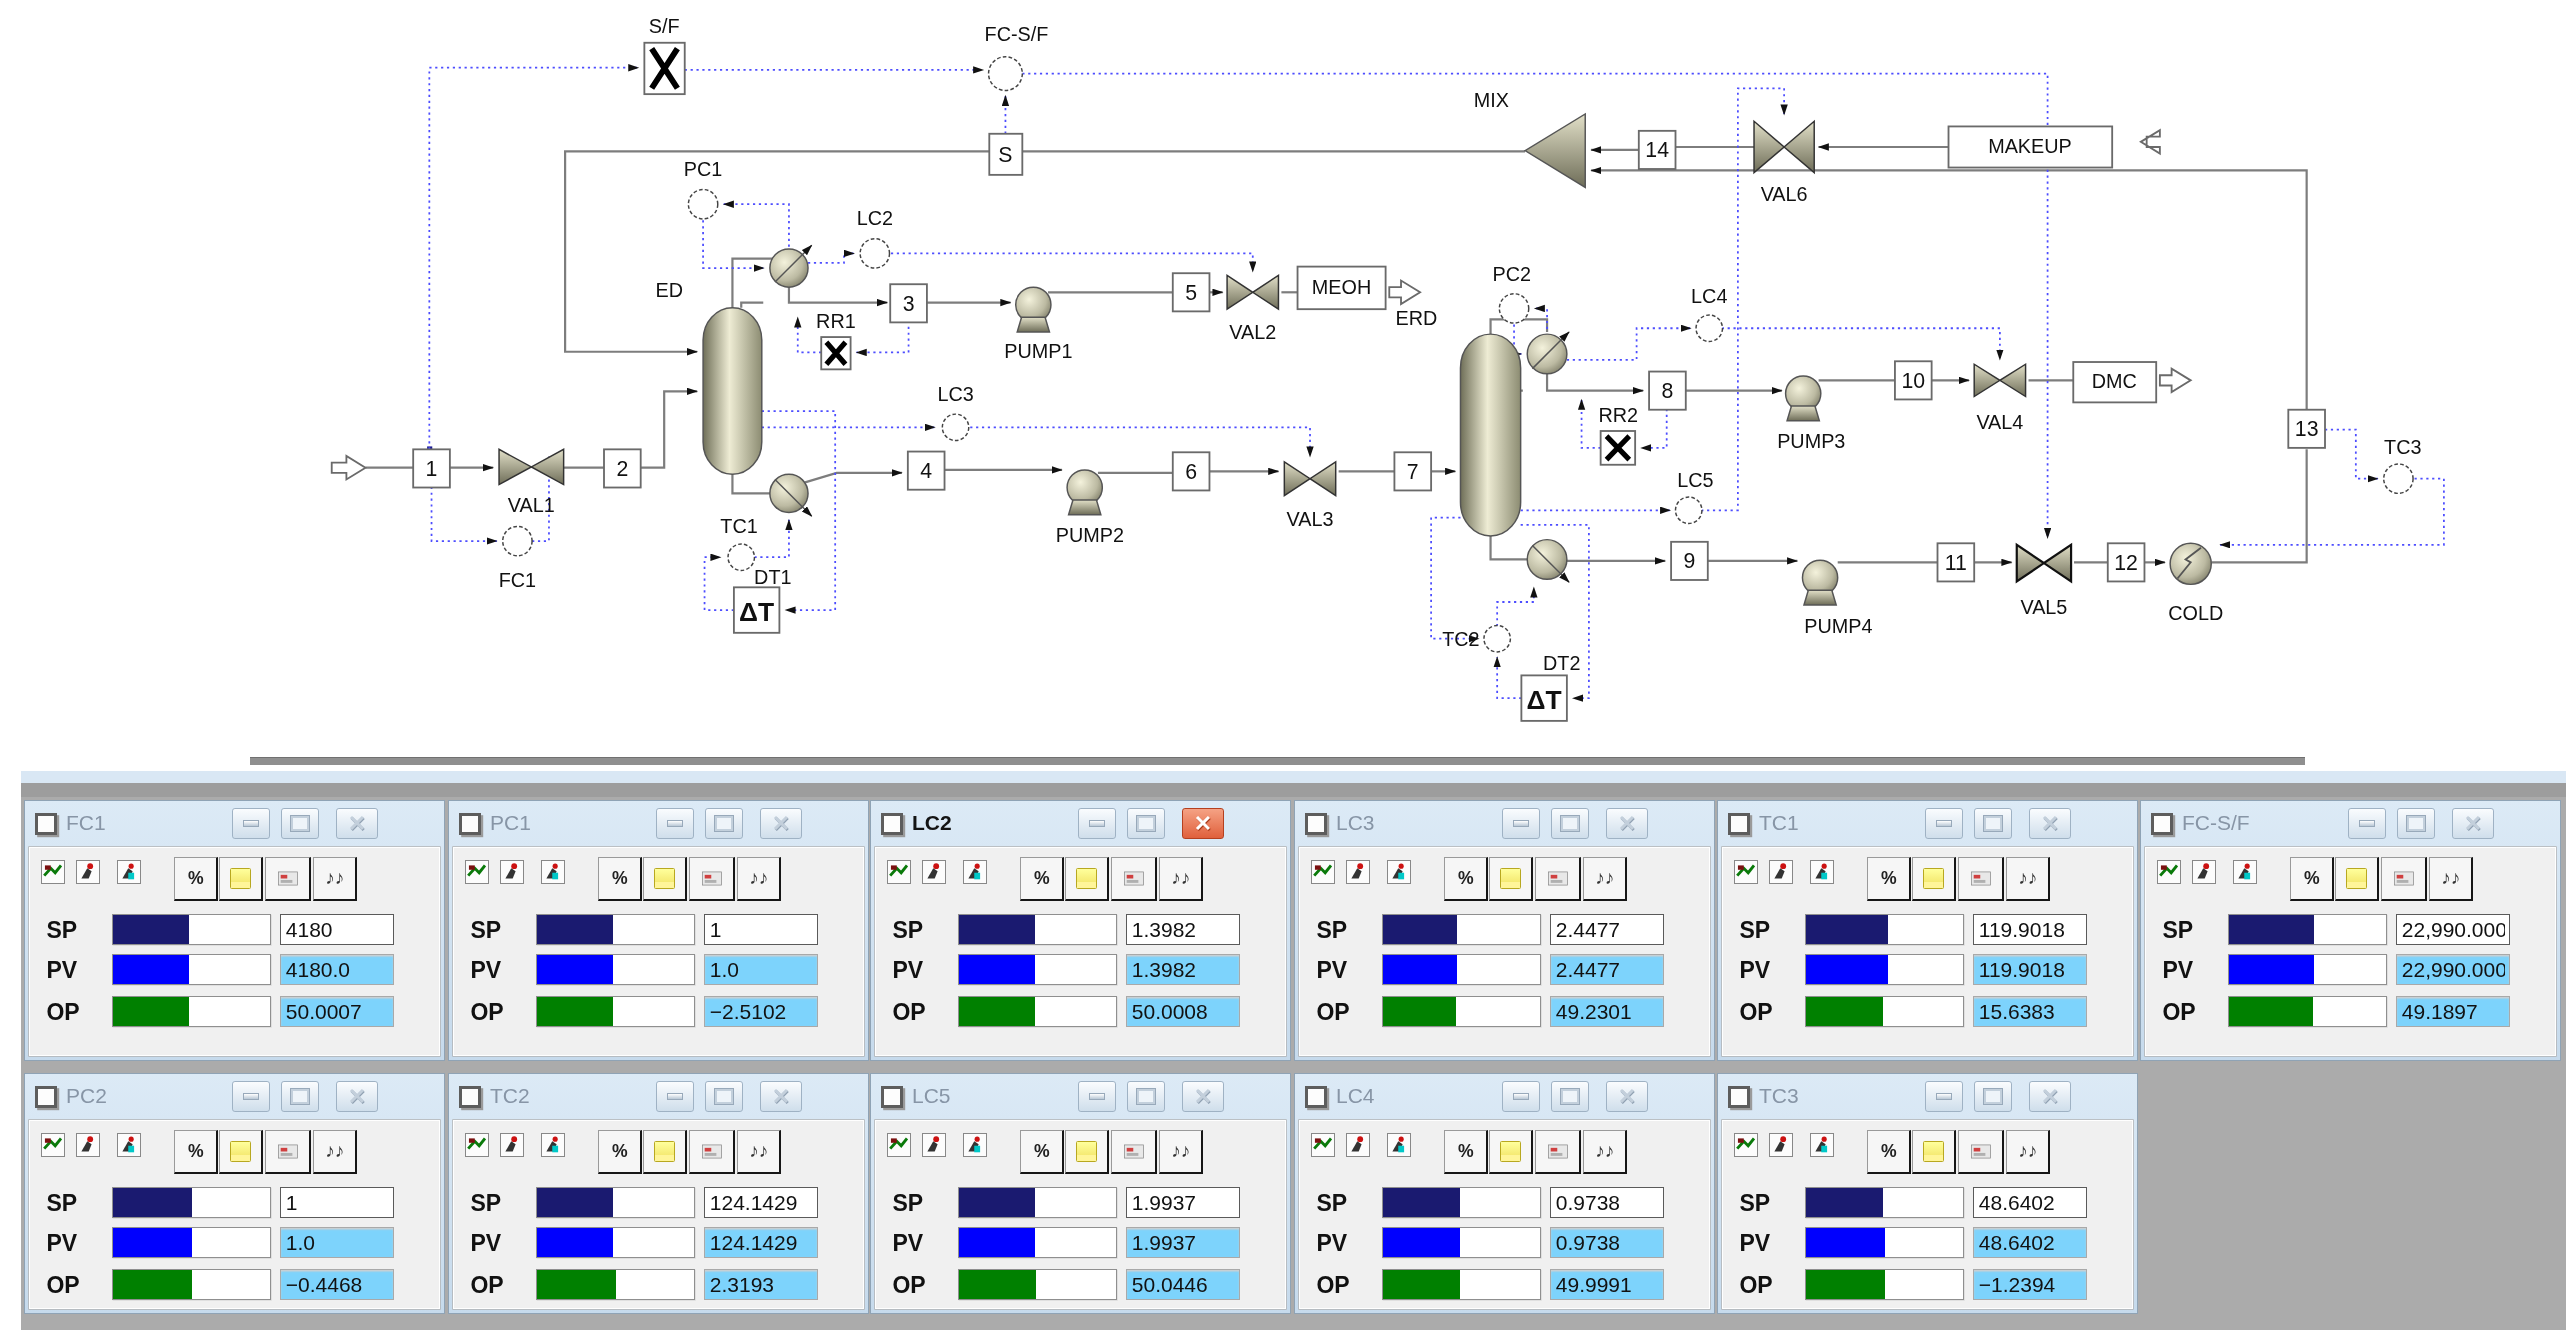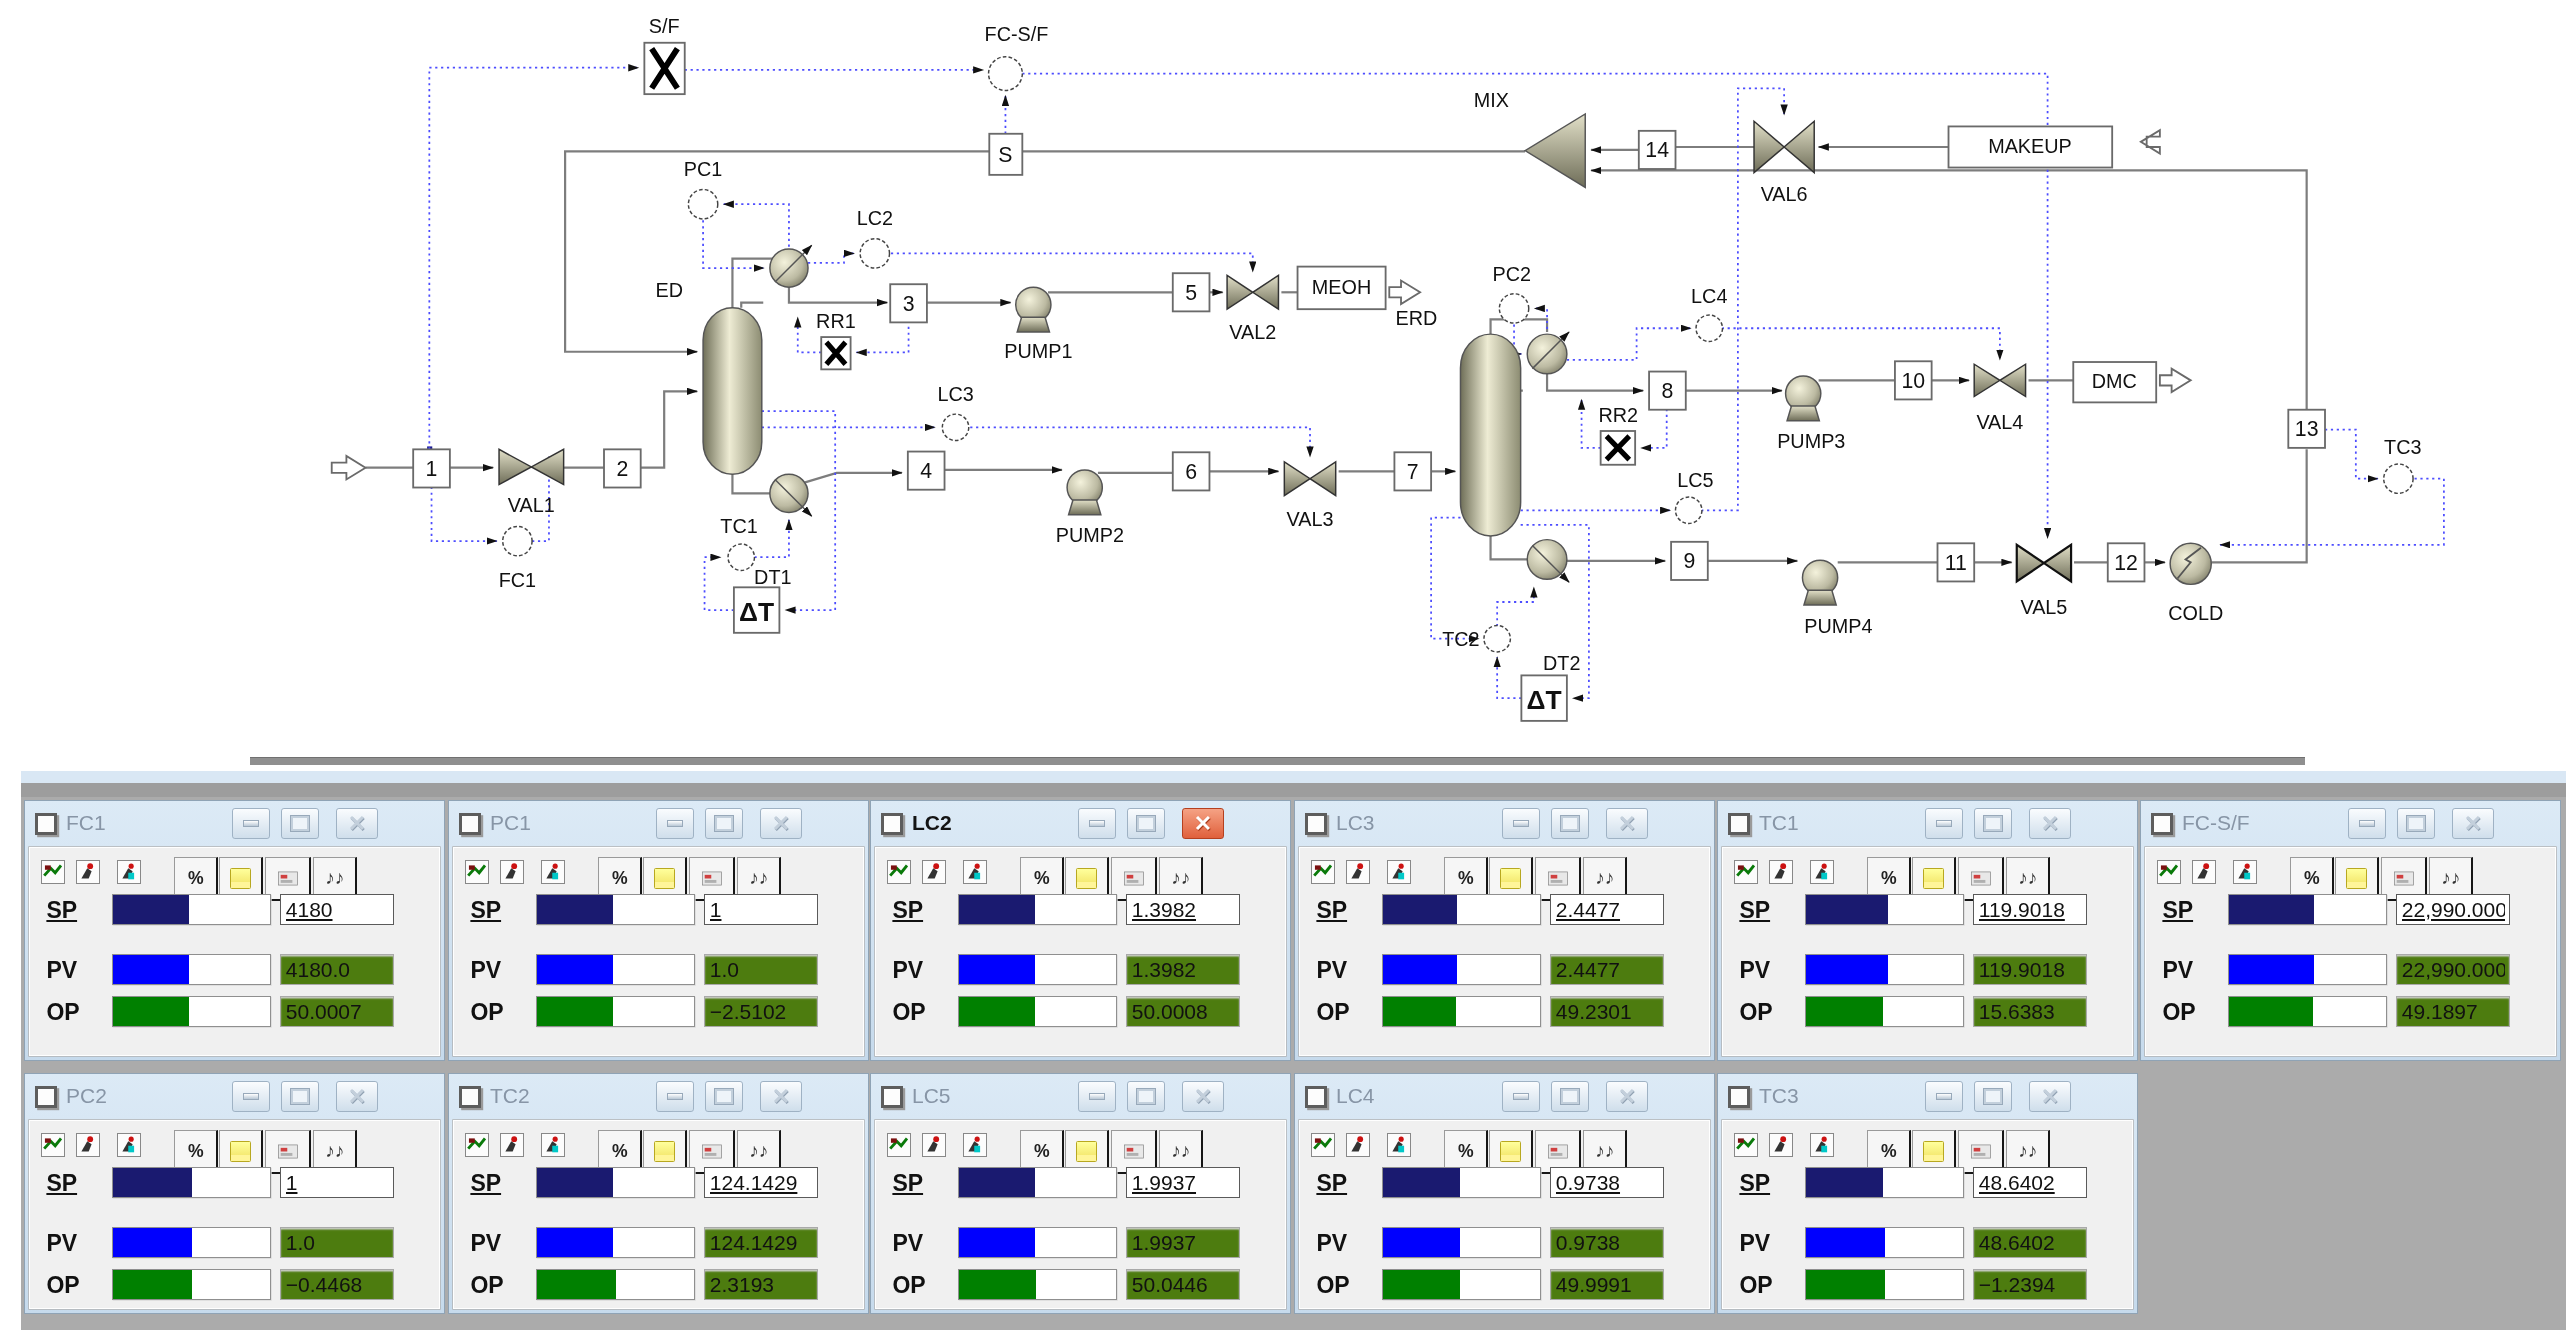--- a/index.html
+++ b/index.html
@@ -50,7 +50,7 @@
   .fp .val{position:absolute;left:250px;width:103px;height:29px;font-family:"Liberation Sans",sans-serif;font-size:21px;color:#111;padding:0 4.4px;box-sizing:content-box;}
   .fp input.val{border:0.7px solid #5a5a5a;background:#fff;}
   .fp input.val[readonly]{border:0.7px solid #a9a9a9;background:#4d7c0f;box-shadow:inset 0 1.5px 1.5px #d0d0d0;}
-  .fp .r-sp{top:46px;text-decoration:underline;}.fp .r-pv{top:106px;}.fp .r-op{top:148px;}
+  .fp .r-sp{top:66px;}.fp .r-pv{top:106px;}.fp .r-op{top:148px;}
   .fp .rowlab.r-sp,.fp .rowlab.r-pv,.fp .rowlab.r-op{margin-top:2.9px;}
 </style>
 </head>

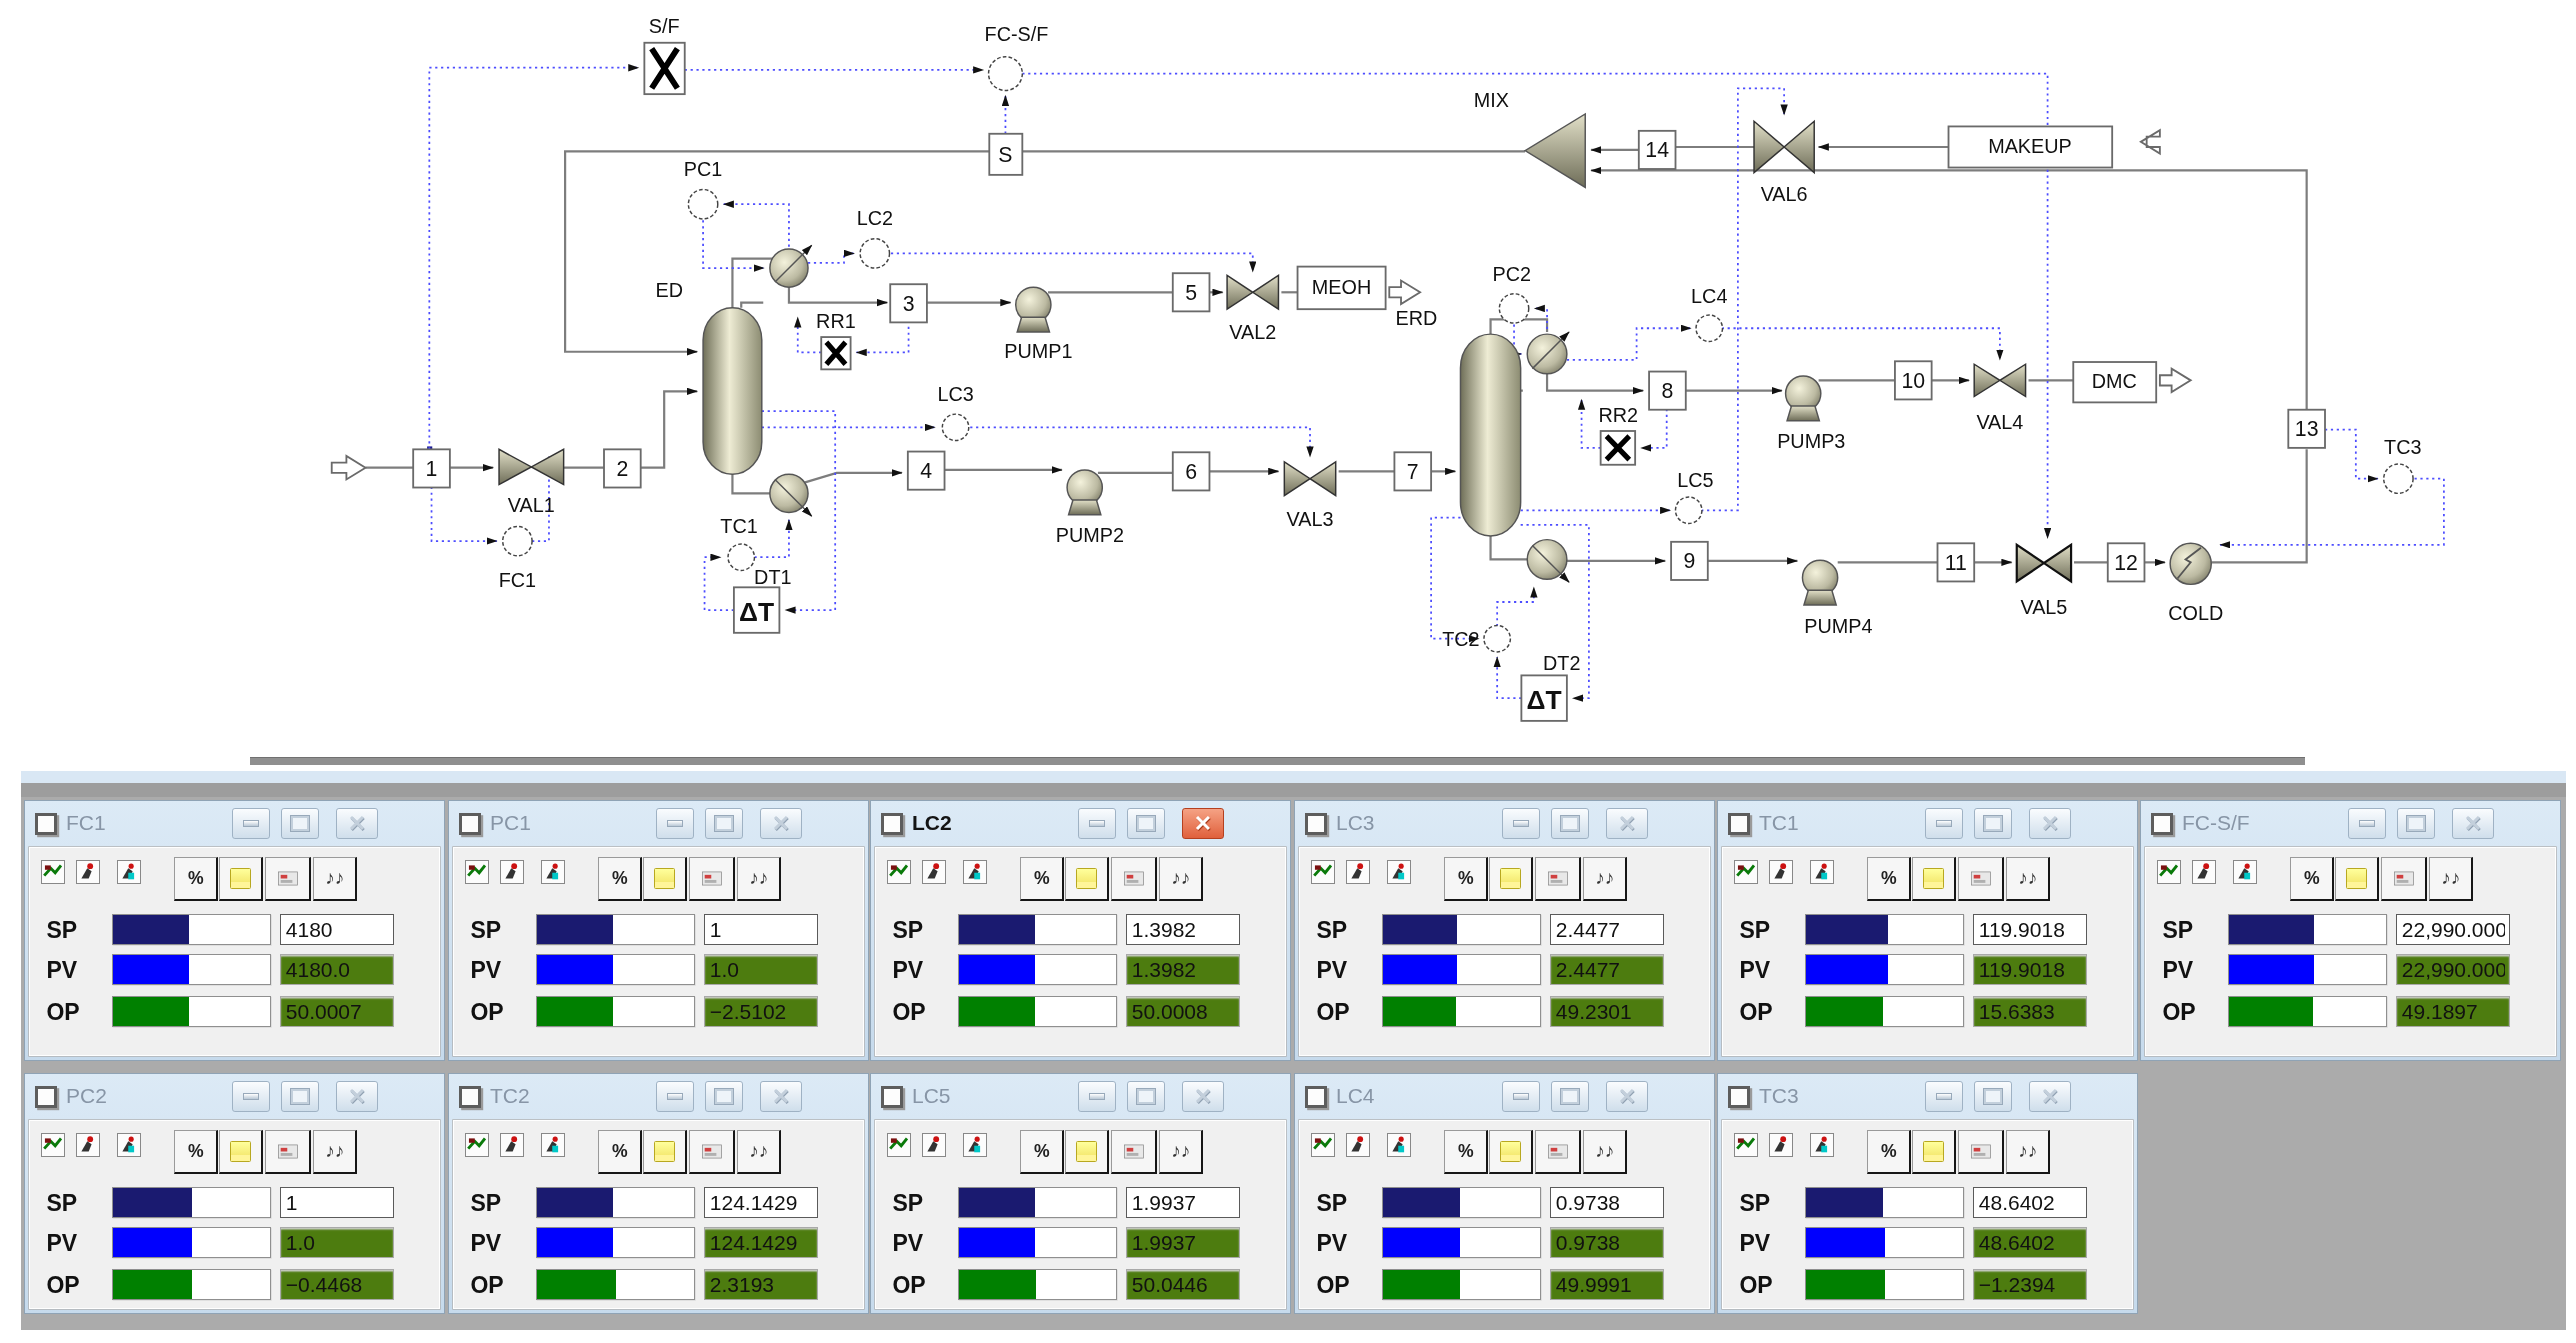--- a/index.html
+++ b/index.html
@@ -49,7 +49,7 @@
   .fp .f-op{background:#008000;}
   .fp .val{position:absolute;left:250px;width:103px;height:29px;font-family:"Liberation Sans",sans-serif;font-size:21px;color:#111;padding:0 4.4px;box-sizing:content-box;}
   .fp input.val{border:0.7px solid #5a5a5a;background:#fff;}
-  .fp input.val[readonly]{border:0.7px solid #a9a9a9;background:#4d7c0f;box-shadow:inset 0 1.5px 1.5px #d0d0d0;}
+  .fp input.val[readonly]{border:0.7px solid #a9a9a9;background:#7dd3fc;box-shadow:inset 0 1.5px 1.5px #d0d0d0;}
   .fp .r-sp{top:66px;}.fp .r-pv{top:106px;}.fp .r-op{top:148px;}
   .fp .rowlab.r-sp,.fp .rowlab.r-pv,.fp .rowlab.r-op{margin-top:2.9px;}
 </style>

